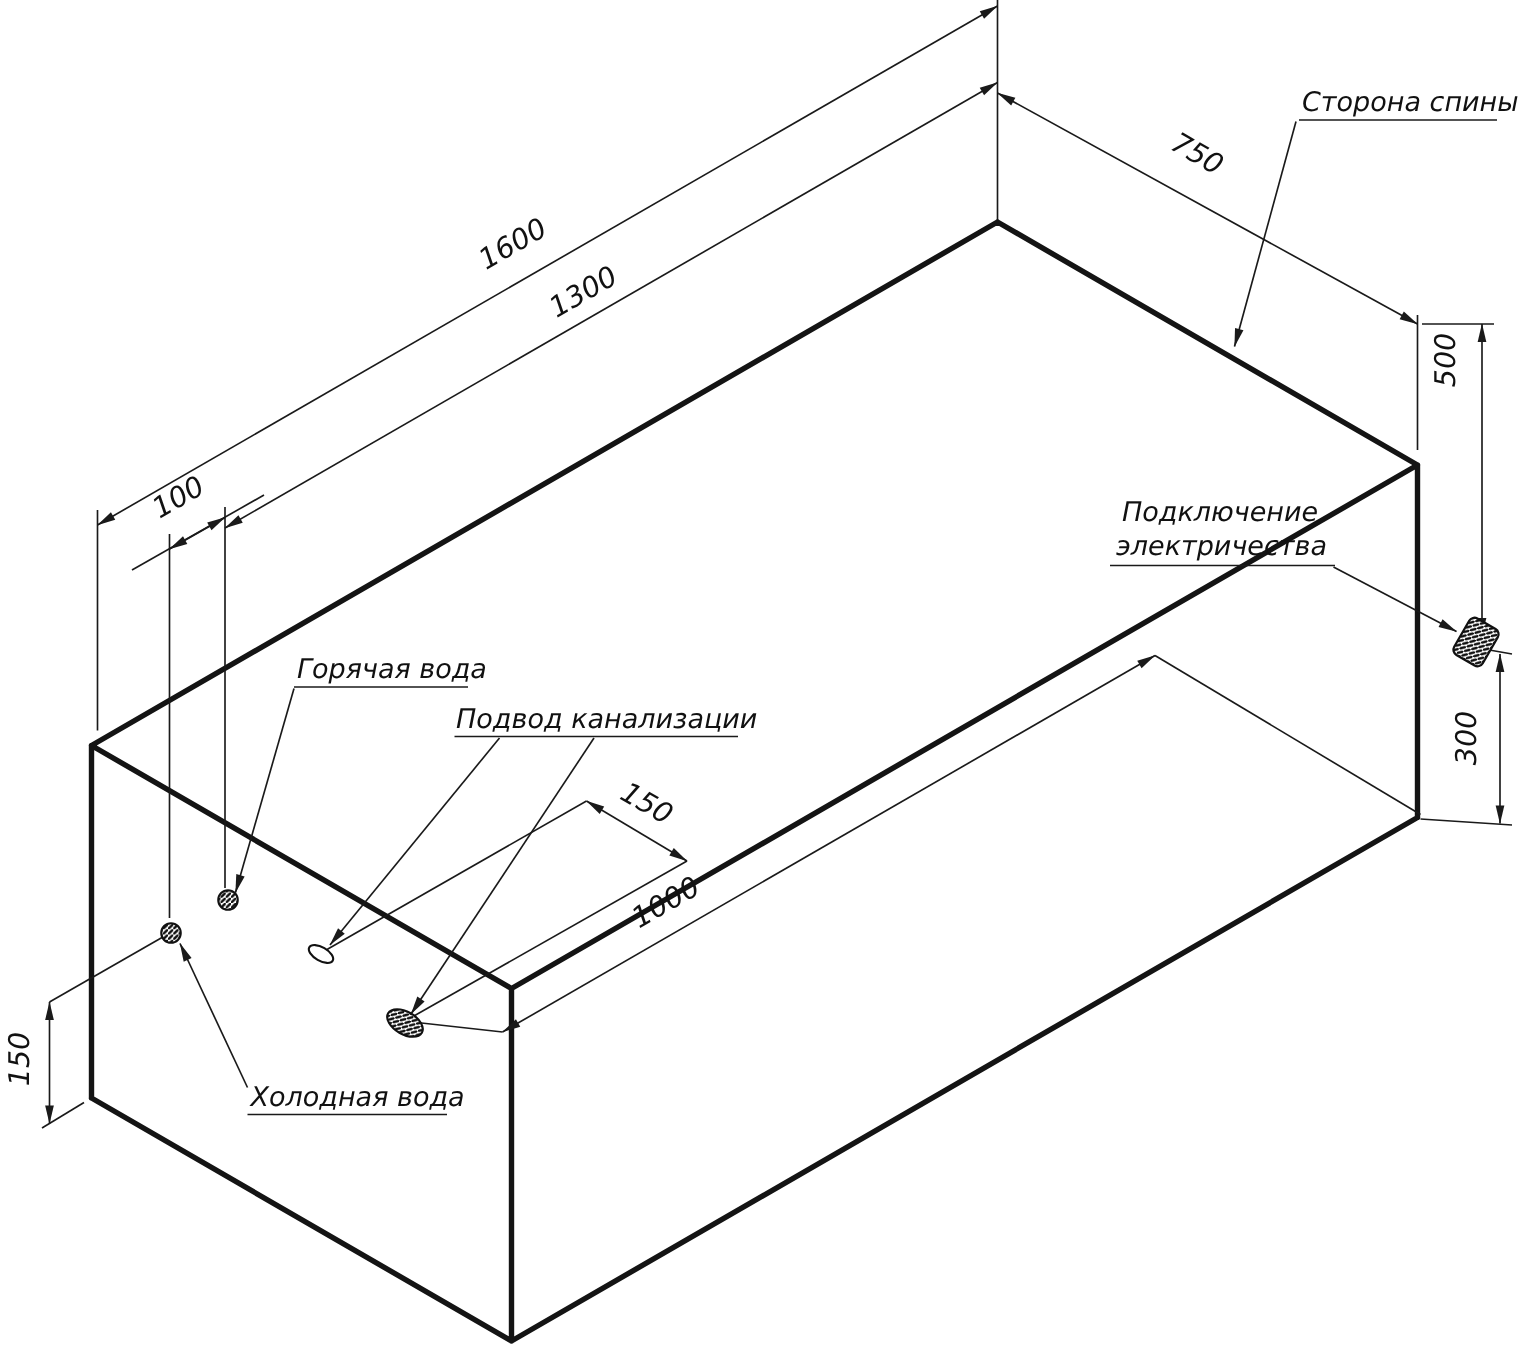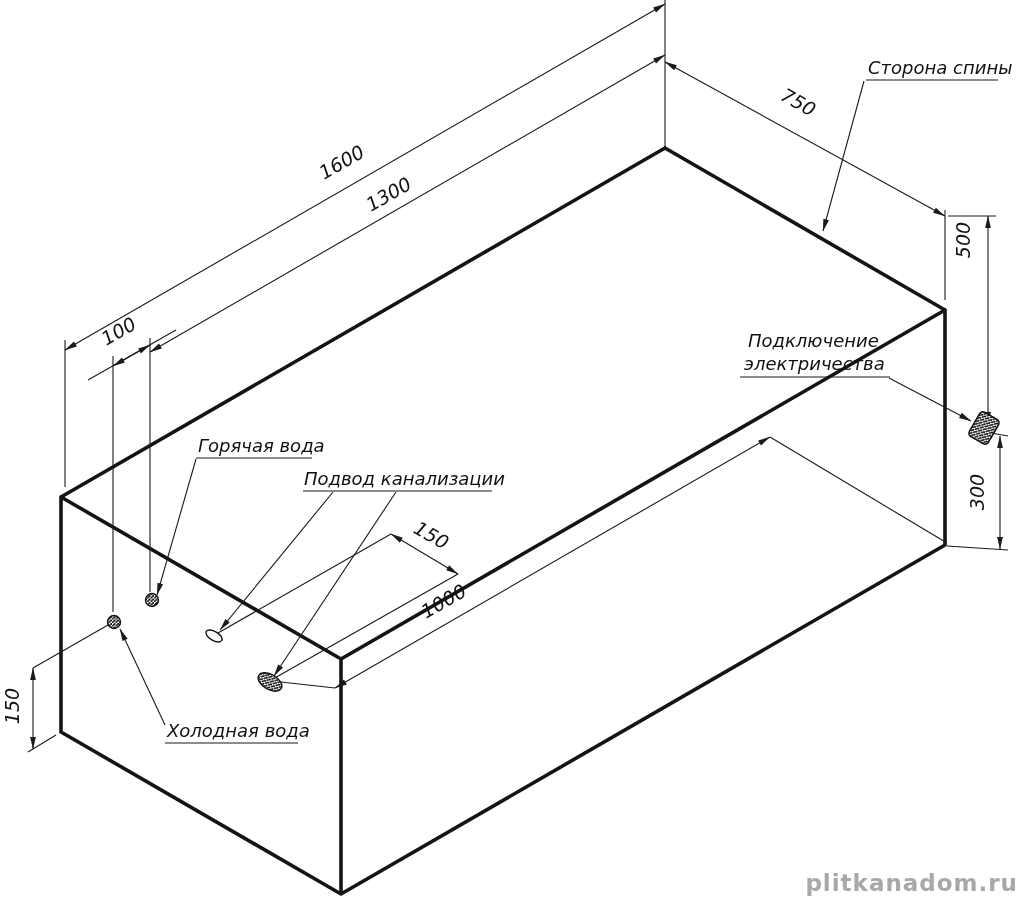--- a/index.html
+++ b/index.html
@@ -132,7 +132,6 @@
   </g>
 </svg>
 
-<div id="watermark">plitkanadom.ru</div>
 </div>
 
 </body></html>

